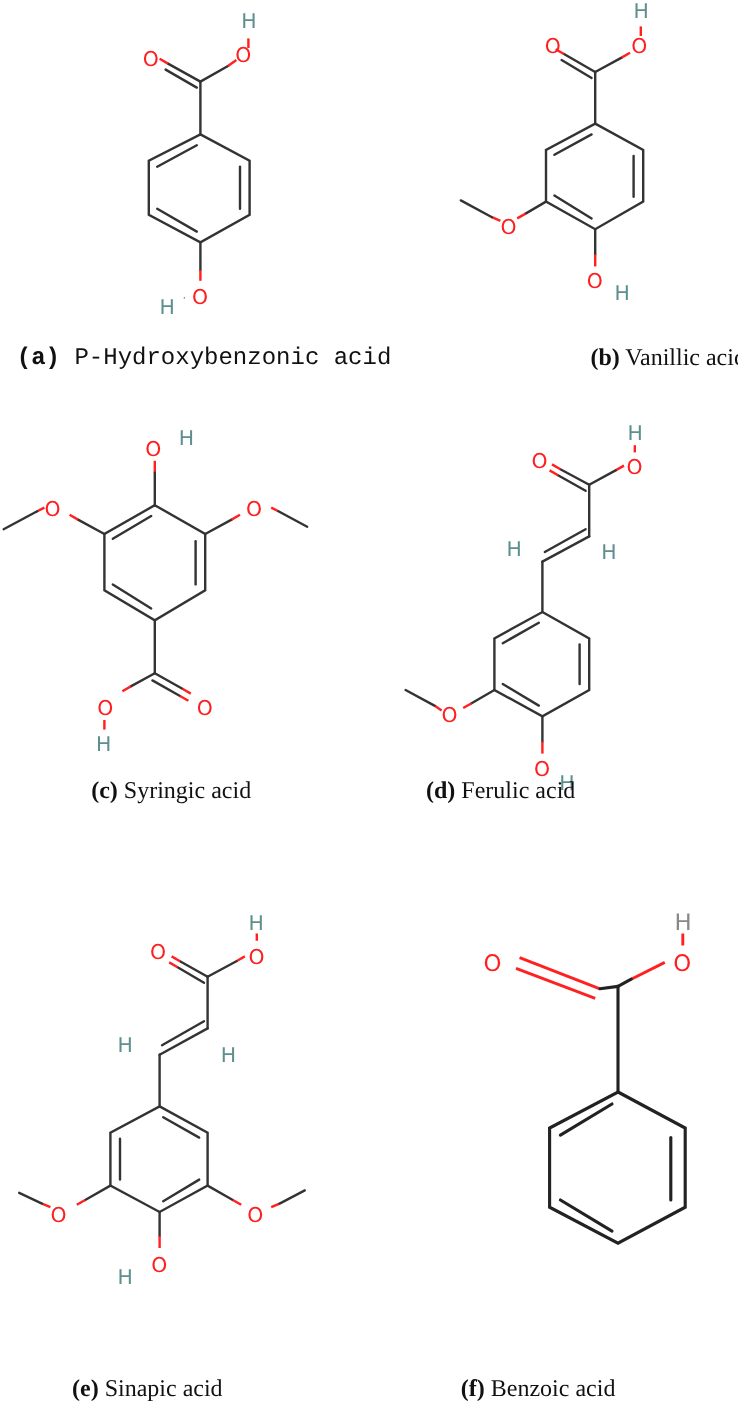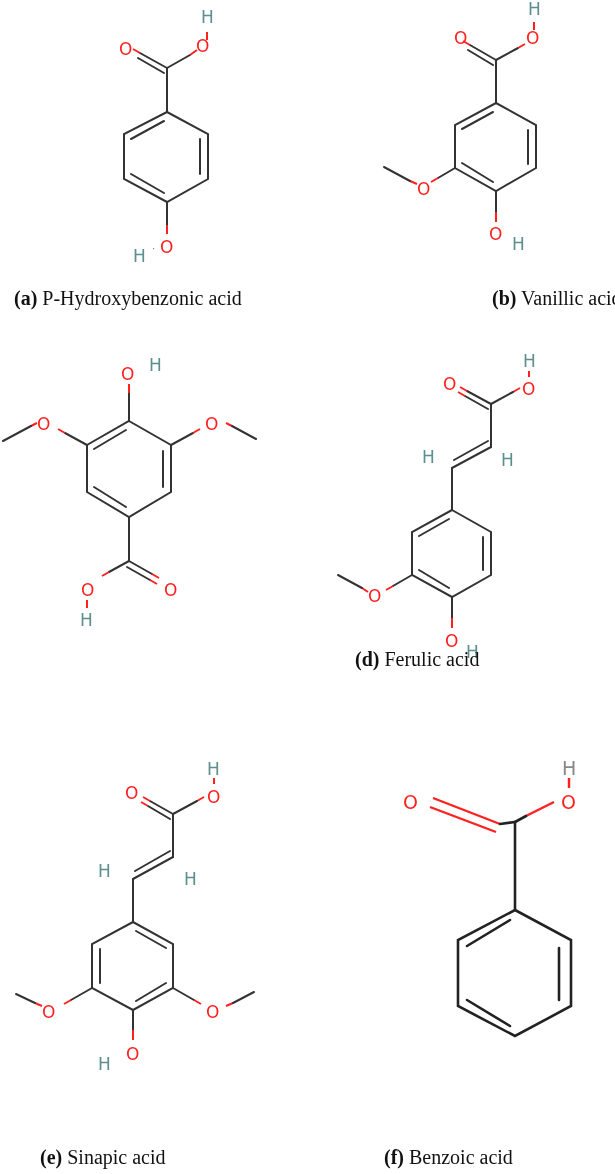--- a/index.html
+++ b/index.html
@@ -43,7 +43,7 @@
     <text class="H" x="133" y="262">H</text>
     <text class="H" x="152" y="252" style="font-size:10px">·</text>
   </svg>
-  <div class="caption" style="left:14px;top:287px;">
+  <div class="caption" style="left:14px;top:287px;font-family:Liberation Mono, monospace;">
     <b>(a)</b>
     <span>P-Hydroxybenzonic acid</span>
   </div>

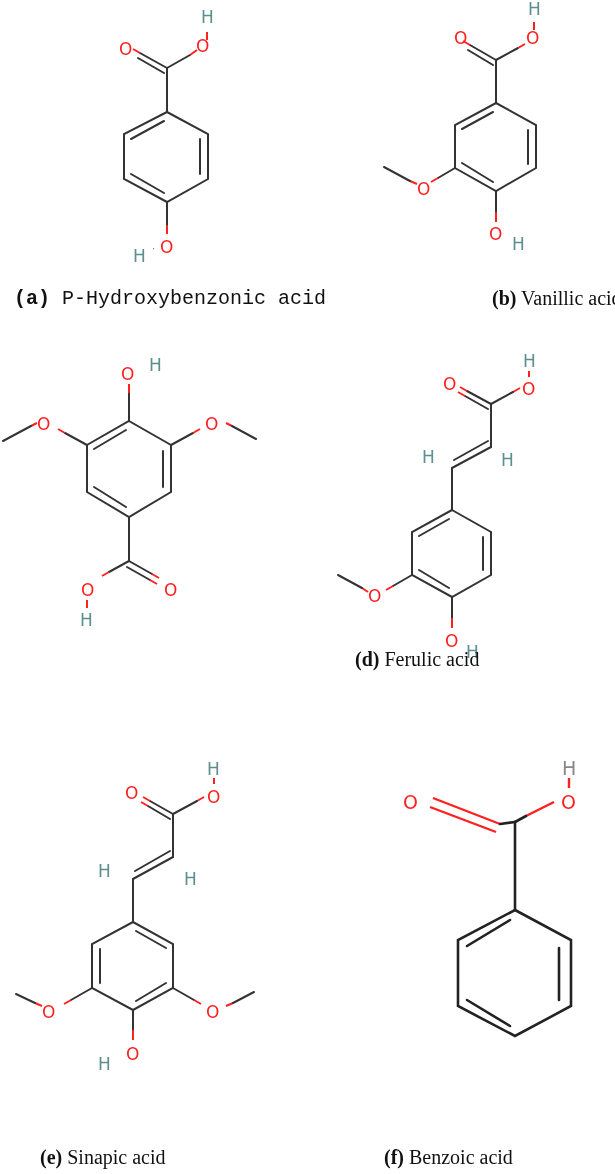--- a/index.html
+++ b/index.html
@@ -120,6 +120,10 @@
     <line class="bondr" x1="87" y1="280" x2="87" y2="288"></line>
     <text class="H" x="80" y="306">H</text>
   </svg>
+  <div class="caption" style="left:76px;top:328px;">
+    <b>(c)</b>
+    <span>Syringic acid</span>
+  </div>
 </div>
 
 <div class="panel" style="left:300px;top:300px;width:315px;height:400px;">

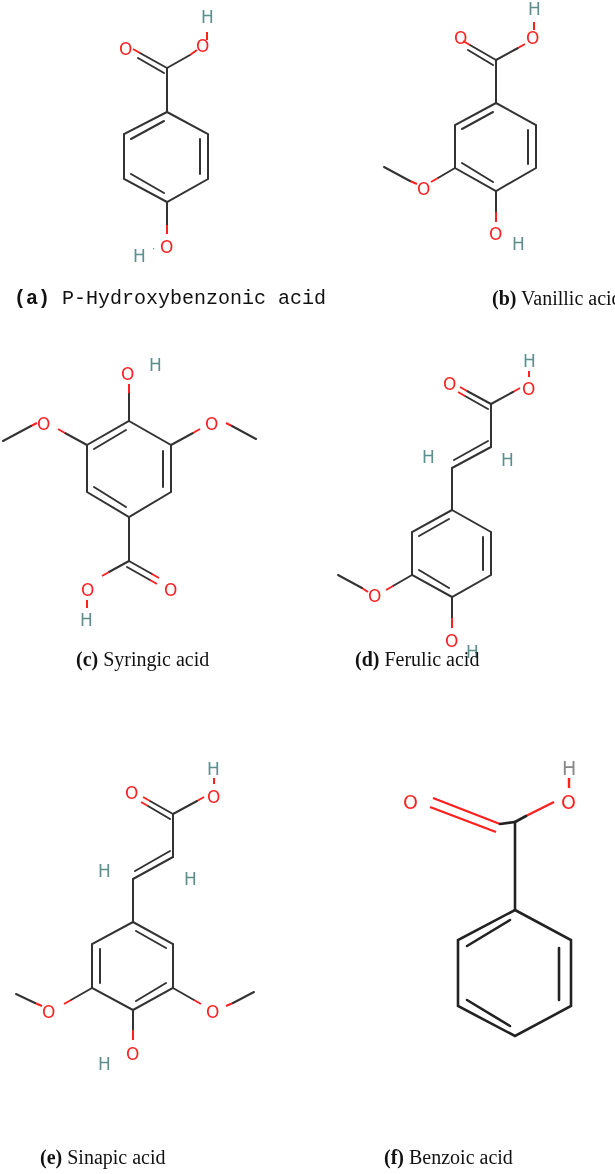--- a/index.html
+++ b/index.html
@@ -209,7 +209,7 @@
     <text class="O" x="126" y="340">O</text>
     <text class="H" x="98" y="350">H</text>
   </svg>
-  <div class="caption" style="left:40px;top:426px;">
+  <div class="caption" style="left:60px;top:426px;">
     <b>(e)</b>
     <span>Sinapic acid</span>
   </div>

